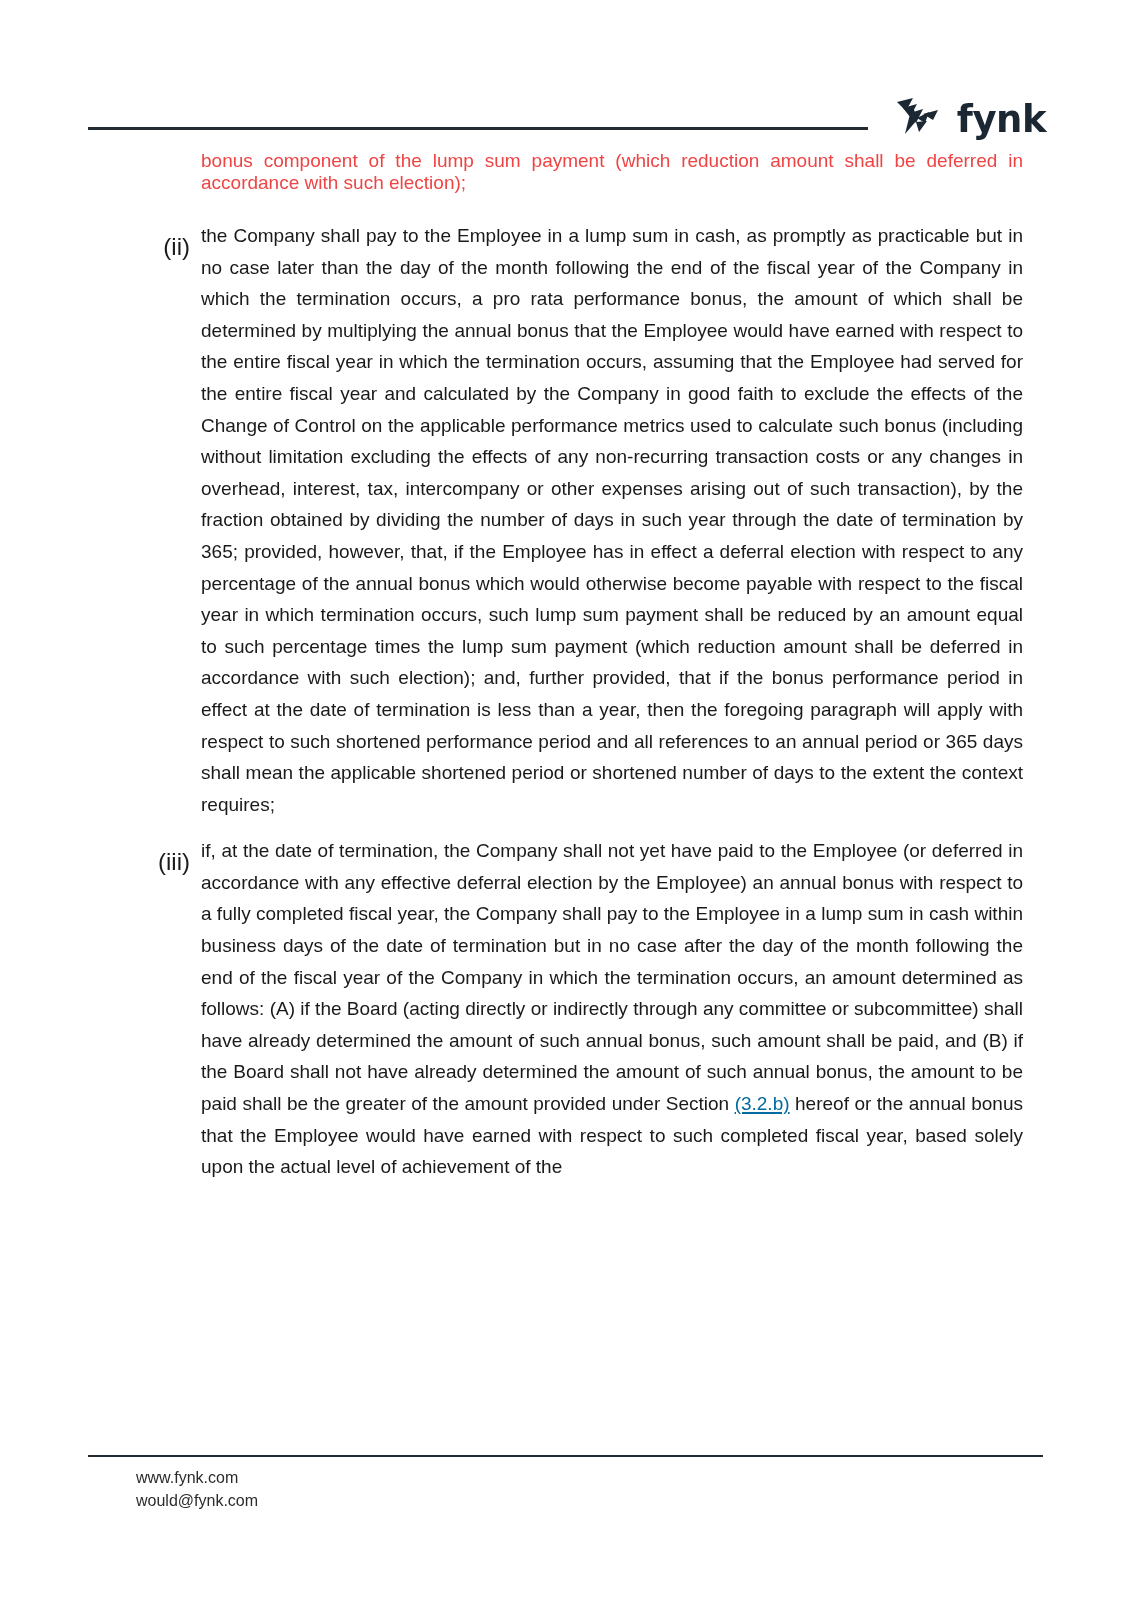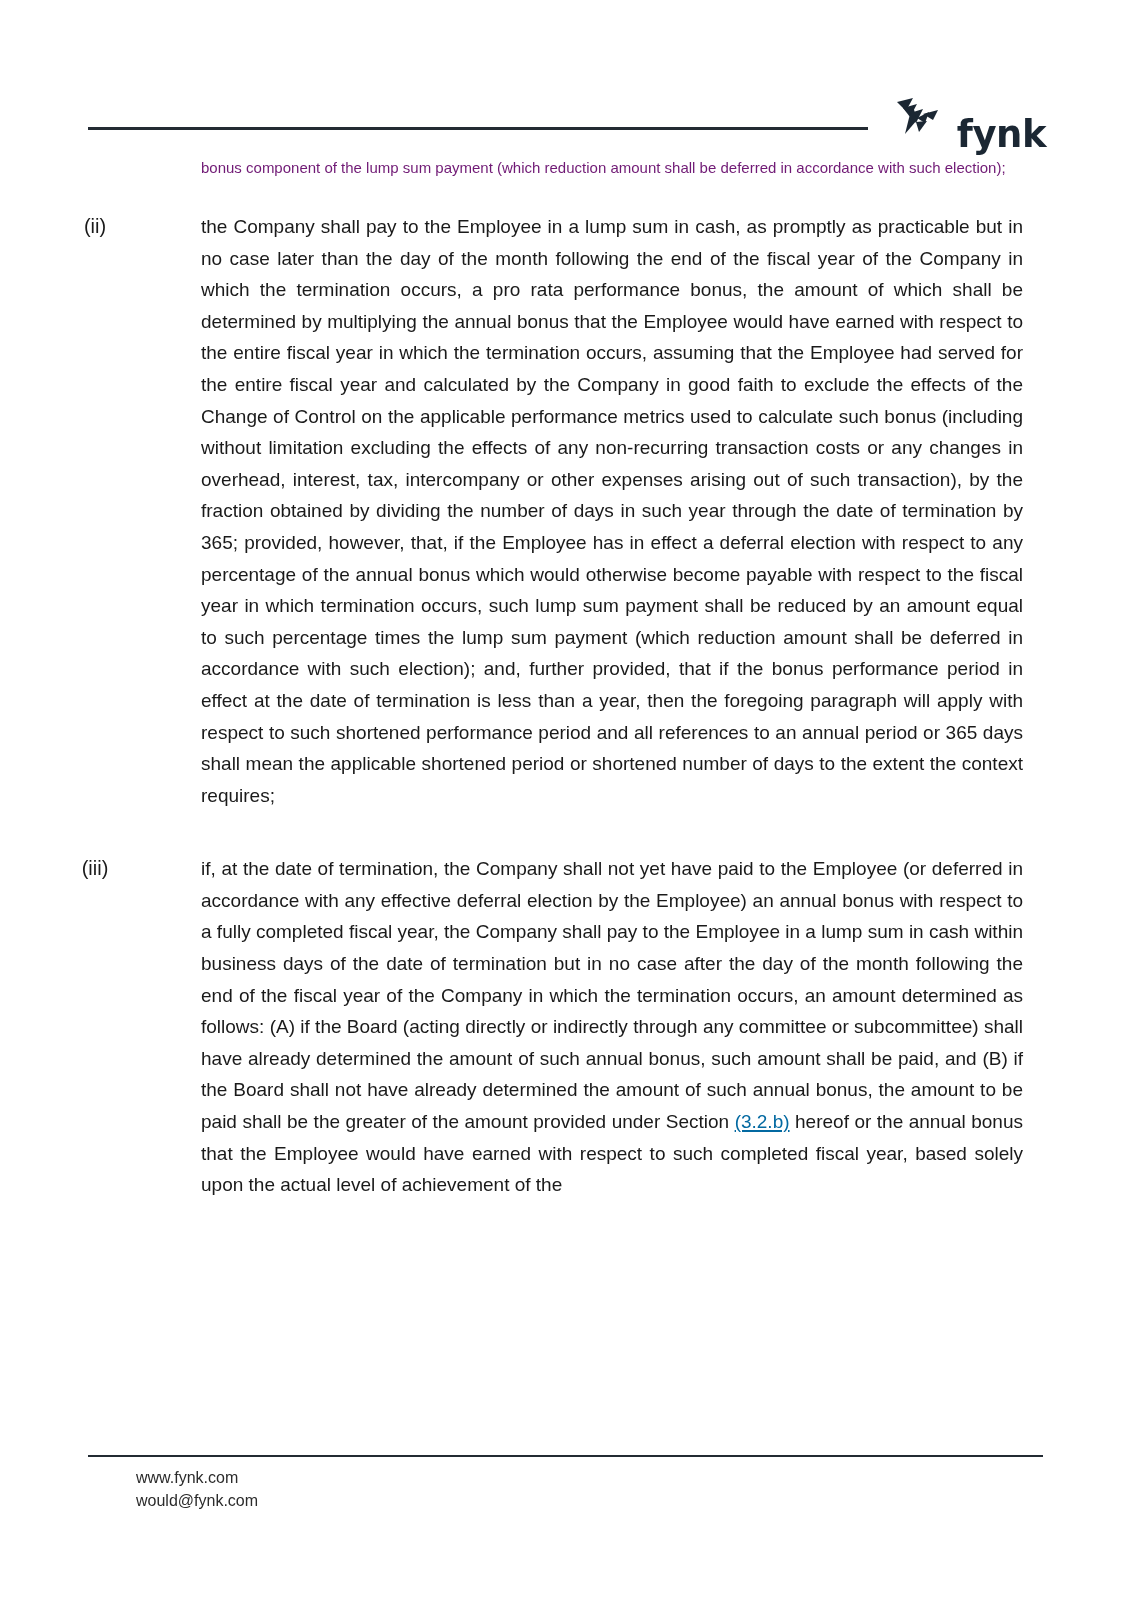--- a/index.html
+++ b/index.html
@@ -55,7 +55,7 @@
     color: #1b2733;
     line-height: 1;
     position: relative;
-    top: 16px;
+    top: 1px;
   }
 
   

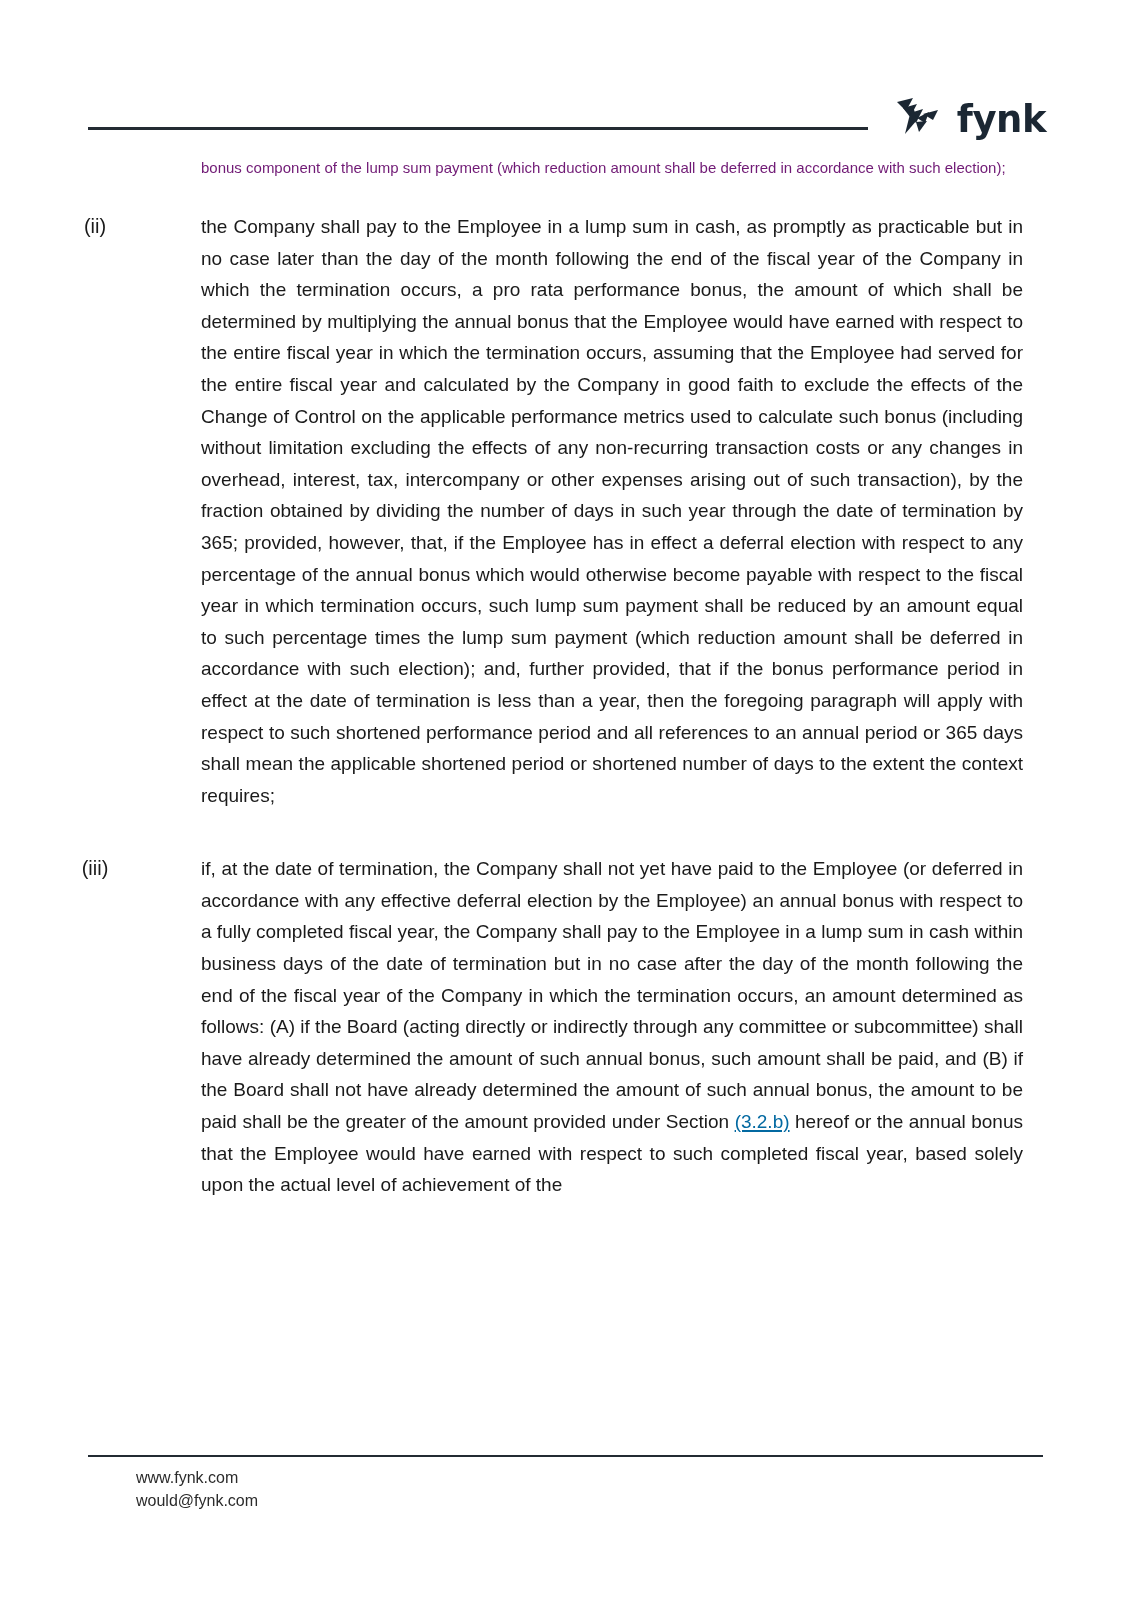--- a/index.html
+++ b/index.html
@@ -67,11 +67,11 @@
   }
 
   .para {
-    font-size: 15px;
-    line-height: 35px;
+    font-size: 19px;
+    line-height: 22px;
     text-align: justify;
     text-justify: inter-word;
-    color: #701a75;
+    color: #ef4444;
     -webkit-font-smoothing: antialiased;
   }
 

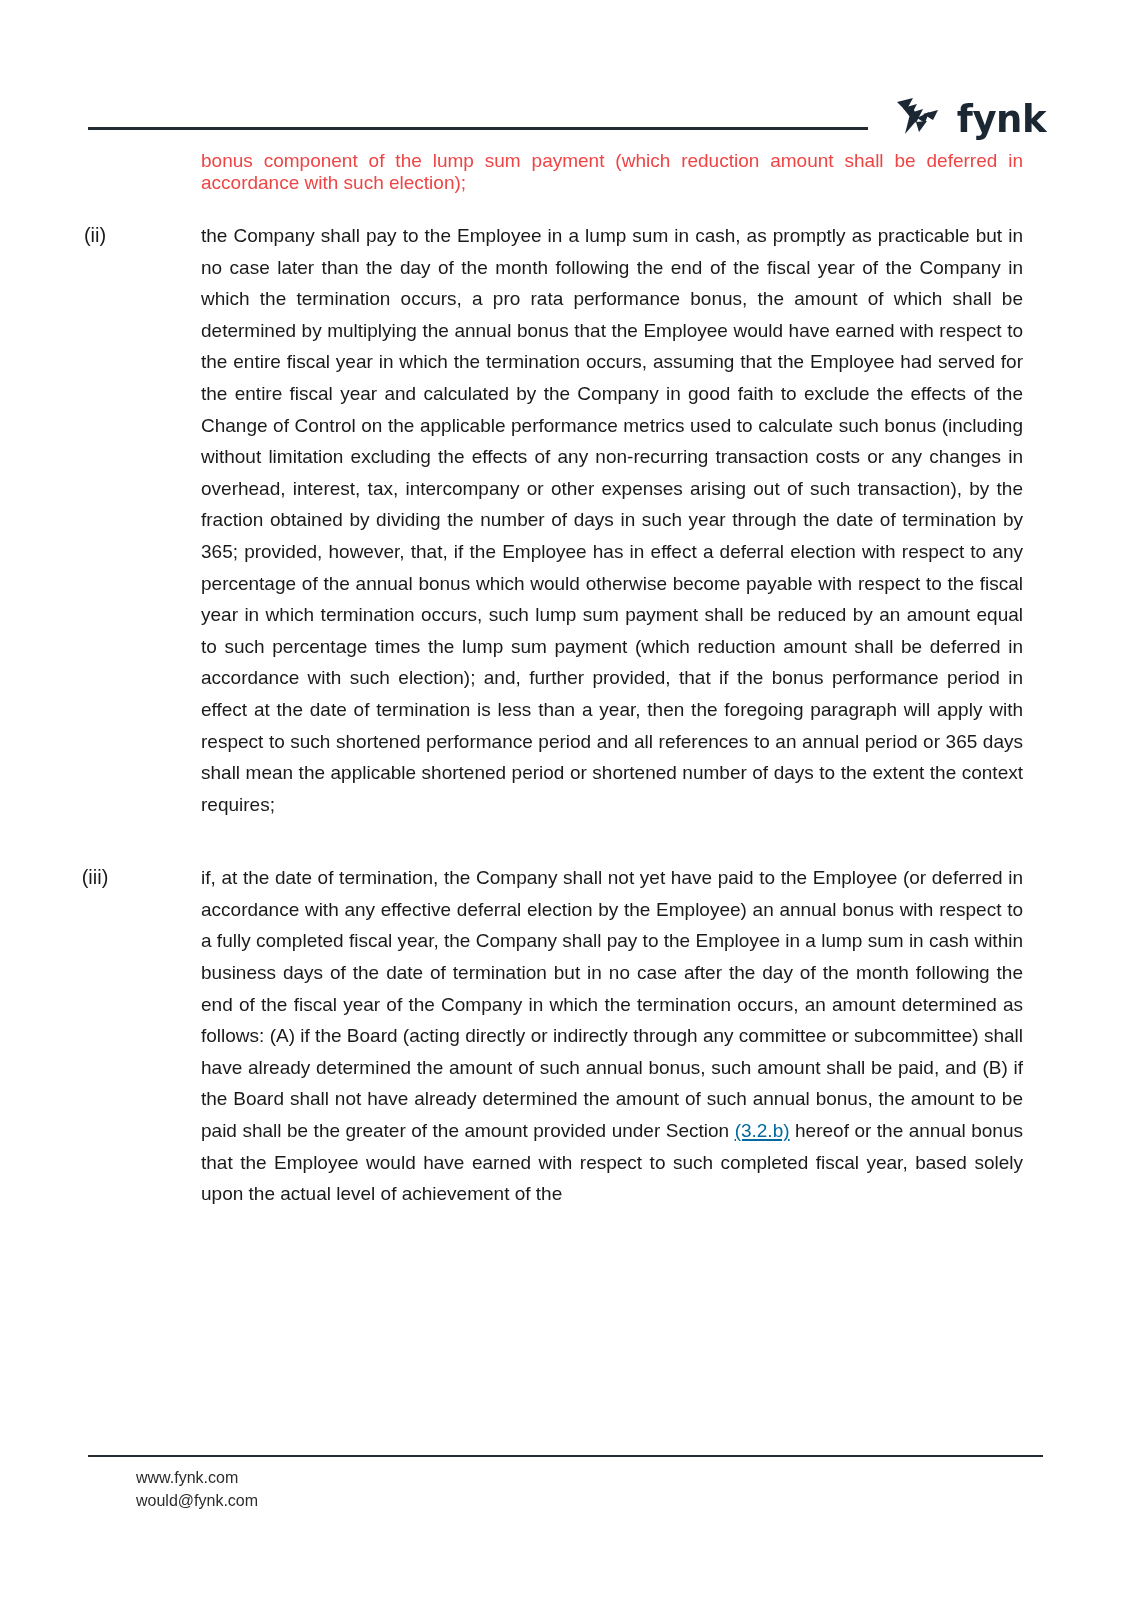--- a/index.html
+++ b/index.html
@@ -92,10 +92,10 @@
   .list-item .marker {
     position: absolute;
     left: 0;
-    top: 0;
+    top: 11px;
     width: 190px;
-    text-align: center;
-    font-size: 20px;
+    text-align: right;
+    font-size: 24px;
     line-height: 31.6px;
     color: #1a1a1a;
   }

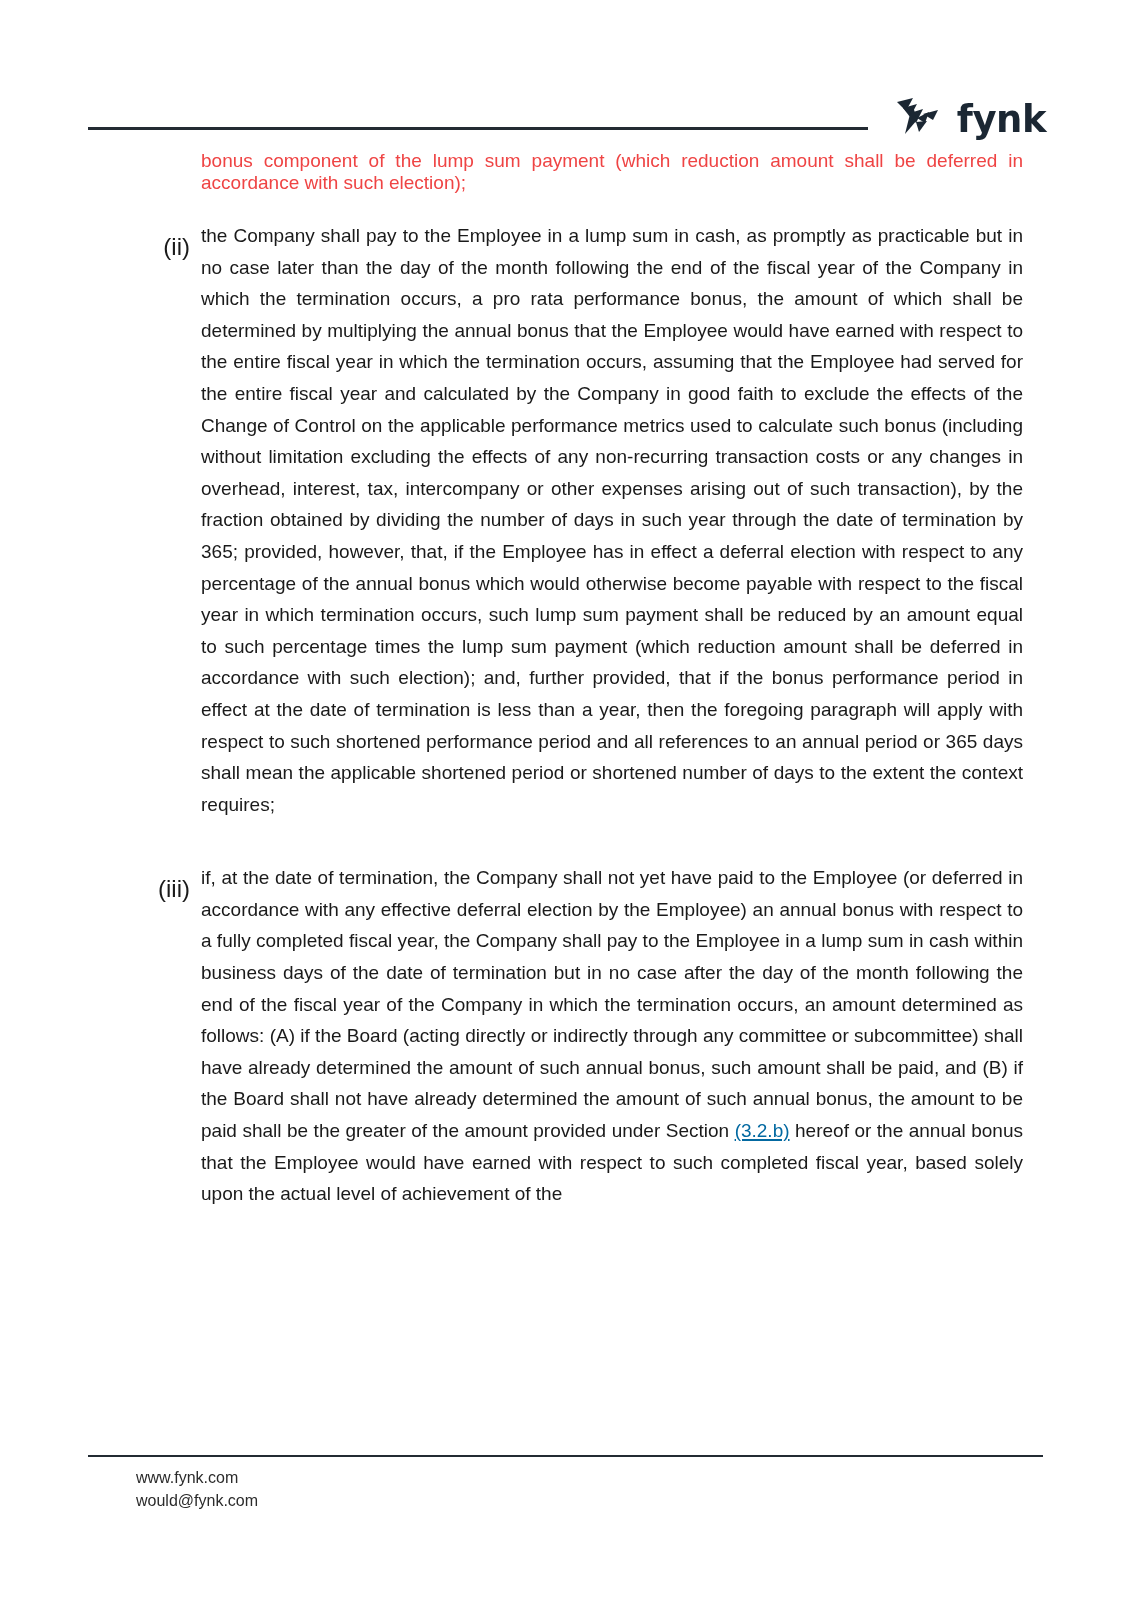--- a/index.html
+++ b/index.html
@@ -177,7 +177,7 @@
       <div class="body">the Company shall pay to the Employee in a lump sum in cash, as promptly as practicable but in no case later than the day of the month following the end of the fiscal year of the Company in which the termination occurs, a pro rata performance bonus, the amount of which shall be determined by multiplying the annual bonus that the Employee would have earned with respect to the entire fiscal year in which the termination occurs, assuming that the Employee had served for the entire fiscal year and calculated by the Company in good faith to exclude the effects of the Change of Control on the applicable performance metrics used to calculate such bonus (including without limitation excluding the effects of any non-recurring transaction costs or any changes in overhead, interest, tax, intercompany or other expenses arising out of such transaction), by the fraction obtained by dividing the number of days in such year through the date of termination by 365; provided, however, that, if the Employee has in effect a deferral election with respect to any percentage of the annual bonus which would otherwise become payable with respect to the fiscal year in which termination occurs, such lump sum payment shall be reduced by an amount equal to such percentage times the lump sum payment (which reduction amount shall be deferred in accordance with such election); and, further provided, that if the bonus performance period in effect at the date of termination is less than a year, then the foregoing paragraph will apply with respect to such shortened performance period and all references to an annual period or 365 days shall mean the applicable shortened period or shortened number of days to the extent the context requires;</div>
     </div>
 
-    <div class="list-item" style="margin-top:42px;">
+    <div class="list-item" style="margin-top:15px;">
       <span class="marker">(iii)</span>
       <div class="body"><span>if, at the date of termination, the Company shall not yet have paid to the Employee (or deferred in accordance with any effective deferral election by the Employee) an annual bonus with respect to a fully completed fiscal year, the Company shall pay to the Employee in a lump sum in cash within  business days of the date of termination but in no case after the day of the month following the end of the fiscal year of the Company in which the termination occurs, an amount determined as follows: (A) if the Board (acting directly or indirectly through any committee or subcommittee) shall have already determined the amount of such annual bonus, such amount shall be paid, and (B) if the Board shall not have already determined the amount of such annual bonus, the amount to be paid shall be the greater of the amount provided under Section </span><a class="xref">(3.2.b)</a><span> hereof or the annual bonus that the Employee would have earned with respect to such completed fiscal year, based solely upon the actual level of achievement of the</span></div>
     </div>

